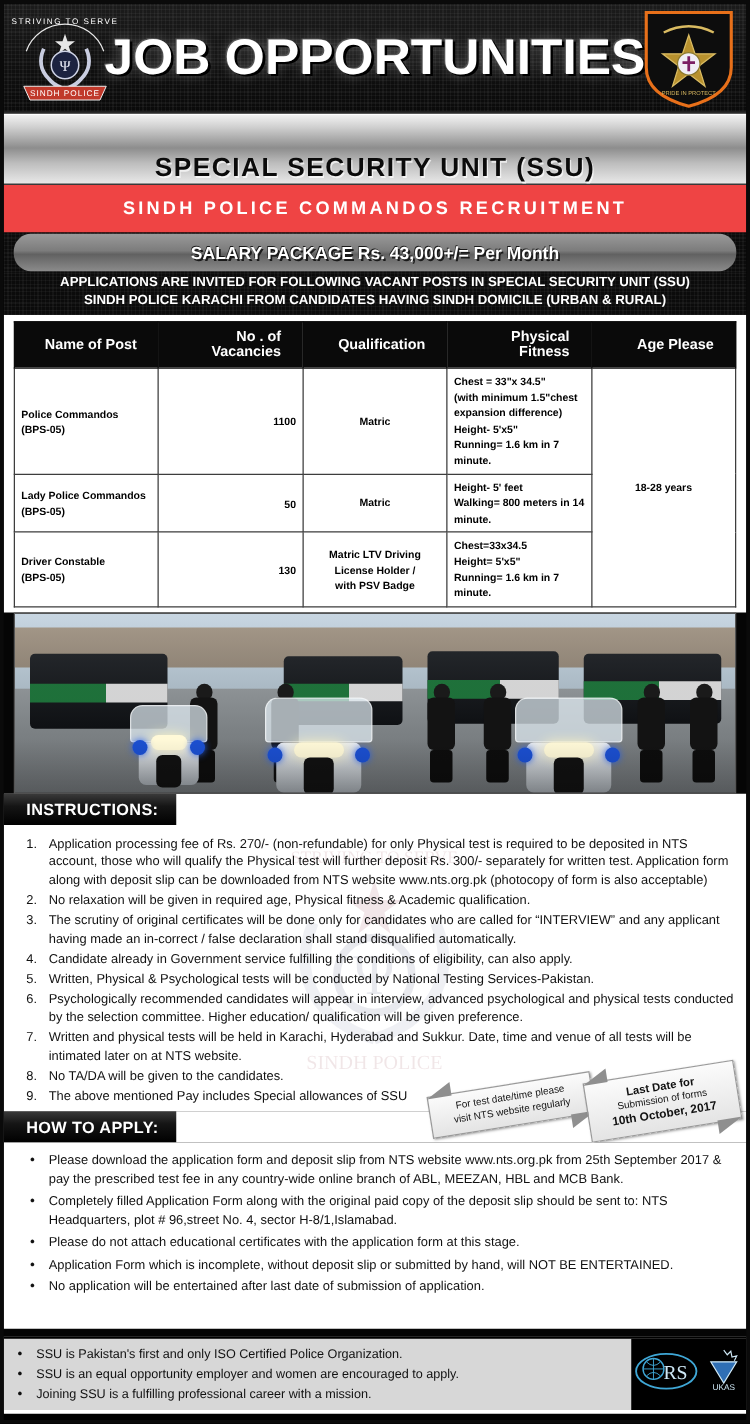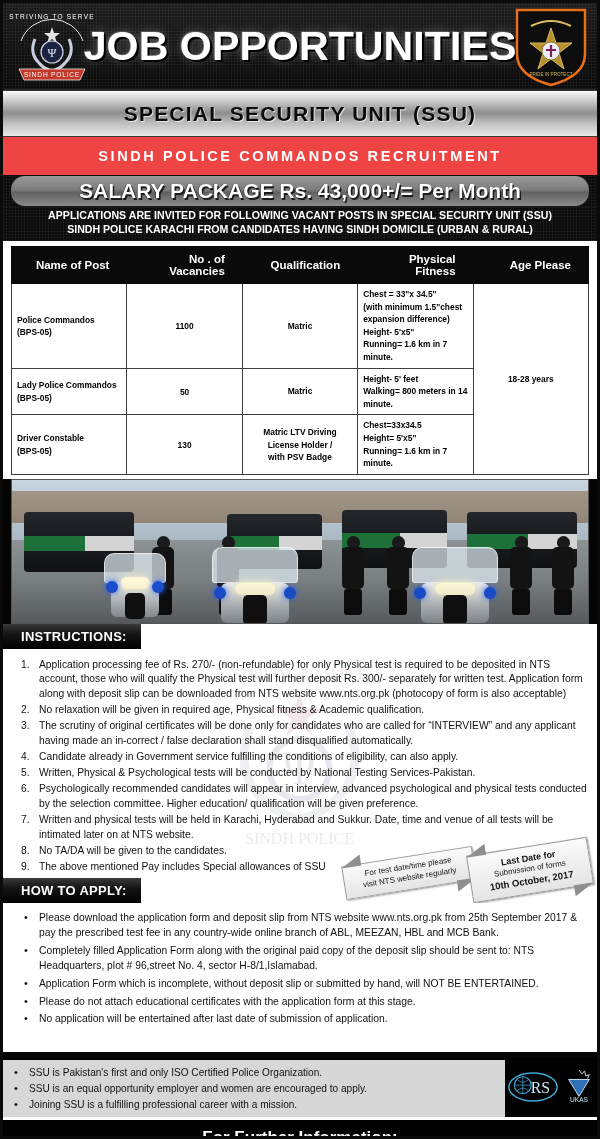--- a/index.html
+++ b/index.html
@@ -43,11 +43,11 @@
   
   .silver-band {
     position: relative;
-    height: 46px;
+    height: 57px;
     background: linear-gradient(180deg,#f2f2f2 0%,#cfcfcf 18%,#8d8d8d 48%,#bdbdbd 70%,#e9e9e9 100%);
     border-top: 1px solid #fff;
     border-bottom: 1px solid #3a3a3a;
-    display: flex; flex-direction: column; align-items: center; justify-content: center;
+    display: flex; flex-direction: column; align-items: center; justify-content: flex-end;
   }
   .subtitle-1 {
     font-size: 21px; font-weight: 700; color: #0b0b0b; letter-spacing: 1.2px;

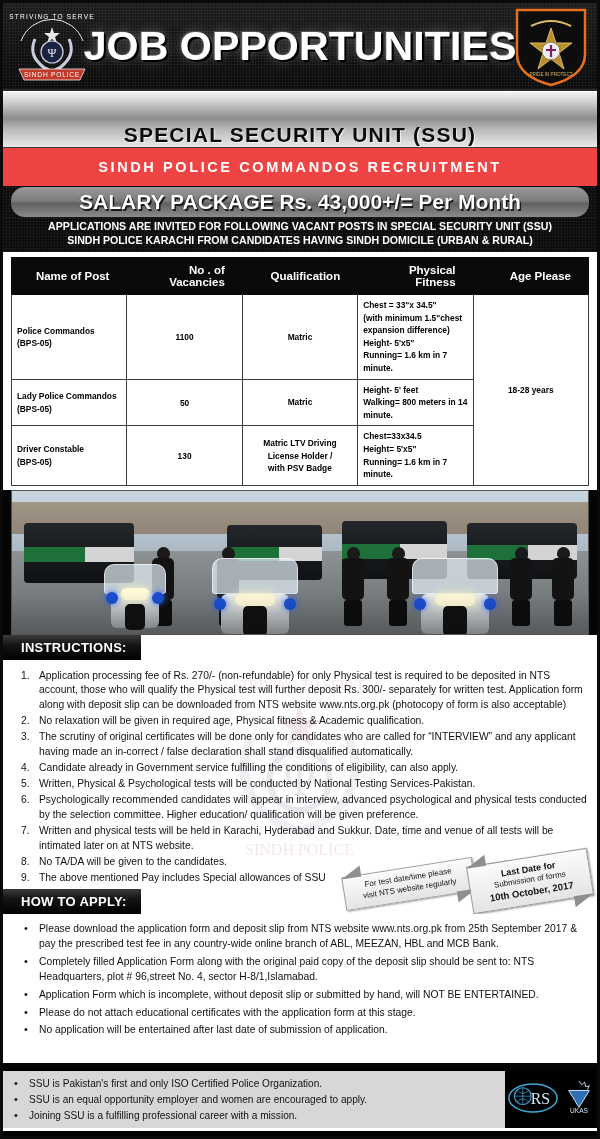--- a/index.html
+++ b/index.html
@@ -79,7 +79,7 @@
     display: flex; align-items: center; justify-content: center;
   }
   .salary-text {
-    font-size: 21px; font-weight: 700; color: #fff;
+    font-size: 14px; font-weight: 700; color: #fff;
     text-shadow: 1.5px 1.5px 0 #1a1a1a, -0.5px -0.5px 0 #1a1a1a;
     white-space: nowrap;
   }

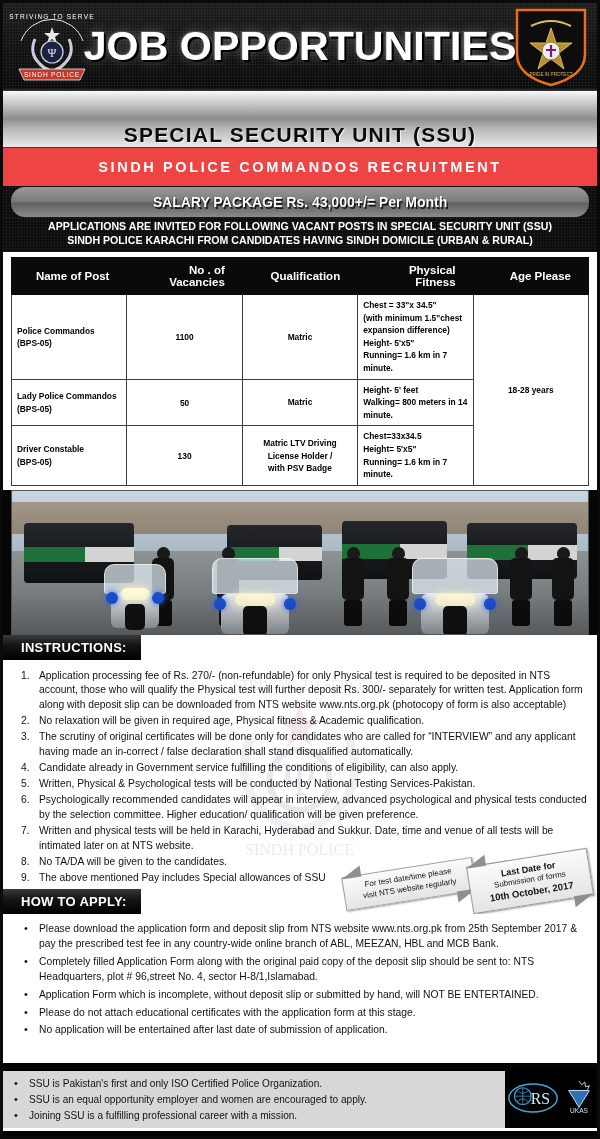--- a/index.html
+++ b/index.html
@@ -117,7 +117,7 @@
     vertical-align: middle;
   }
   td.c-post { text-align: left; width: 120px; line-height: 1.45; }
-  td.c-vac  { text-align: center; width: 68px; font-size: 9px; }
+  td.c-vac  { text-align: right; width: 68px; font-size: 9px; }
   td.c-qual { text-align: center; width: 105px; line-height: 1.45; font-size: 8.6px; }
   td.c-phys { text-align: left; line-height: 1.5; }
   td.c-age  { text-align: center; width: 95px; font-size: 13px; font-weight: 700; }

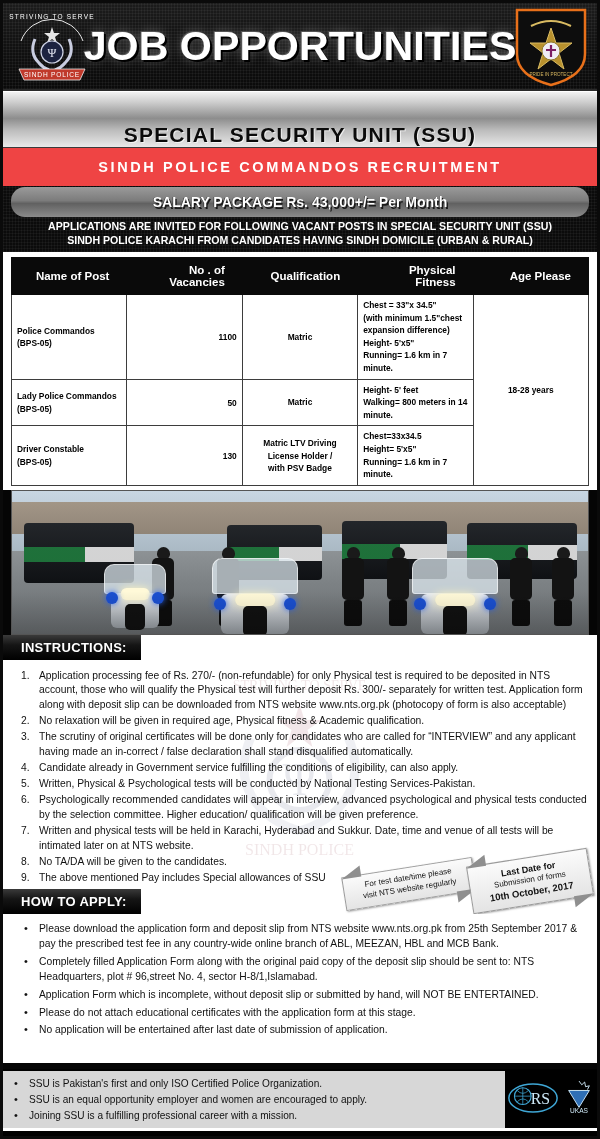--- a/index.html
+++ b/index.html
@@ -478,8 +478,8 @@
     <ul class="apply" id="apply-list">
         <li>Please download the application form and deposit slip from NTS website www.nts.org.pk from 25th September 2017 &amp; pay the prescribed test fee in any country-wide online branch of ABL, MEEZAN, HBL and MCB Bank.</li>
         <li>Completely filled Application Form along with the original paid copy of the deposit slip should be sent to: NTS Headquarters, plot # 96,street No. 4, sector H-8/1,Islamabad.</li>
+        <li>Please do not attach educational certificates with the application form at this stage.</li>
         <li>Application Form which is incomplete, without deposit slip or submitted by hand, will NOT BE ENTERTAINED.</li>
-        <li>Please do not attach educational certificates with the application form at this stage.</li>
         <li>No application will be entertained after last date of submission of application.</li>
       </ul>
   </div>

